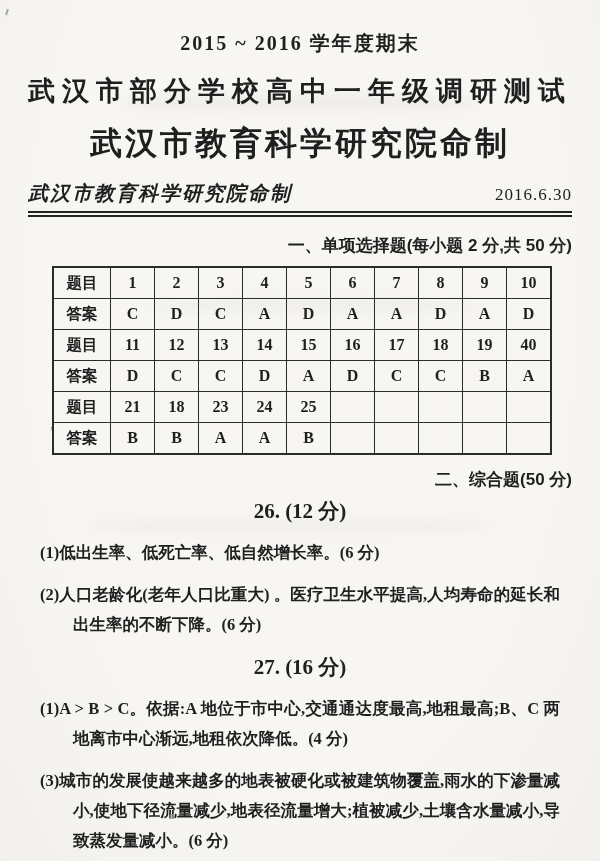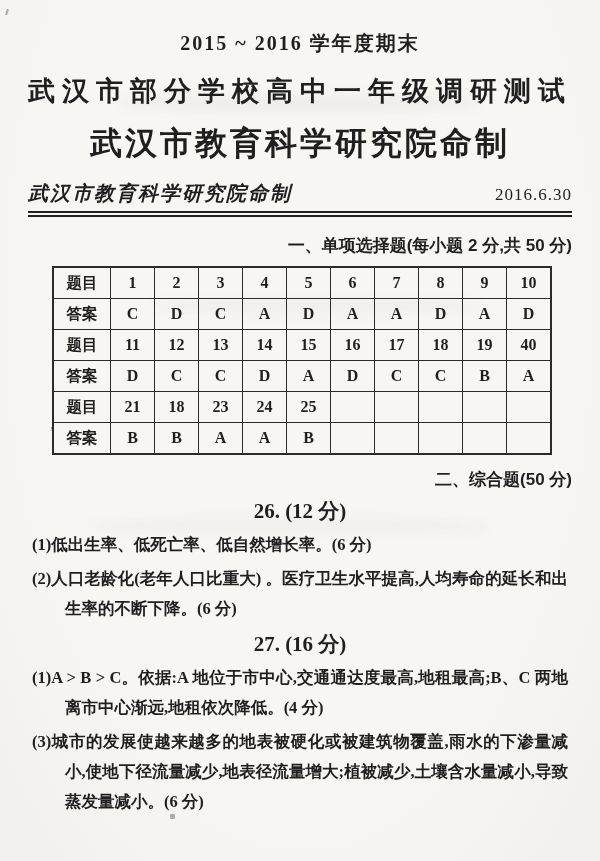--- a/index.html
+++ b/index.html
@@ -80,7 +80,7 @@
     font-size:21px;line-height:30px;font-weight:600;margin-top:5px;text-align:center;
   }
   .answer-item{
-    margin:4px;
+    margin:12px;
     font-size:16.5px;line-height:30px;font-weight:600;
     text-align:justify;
     padding-left:33px;text-indent:-33px;

